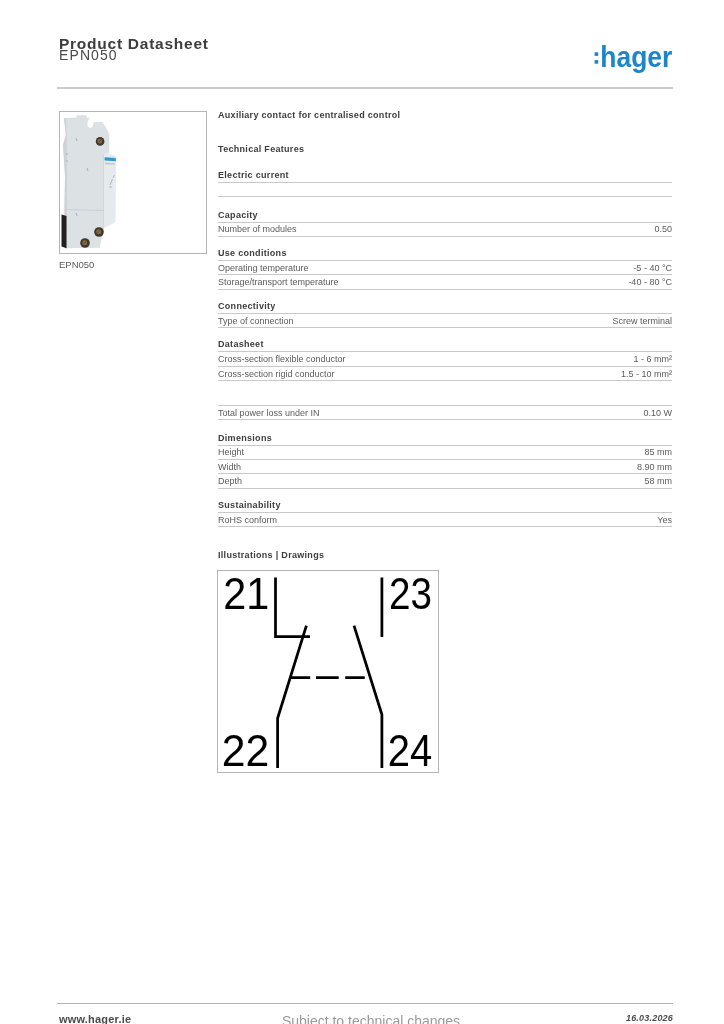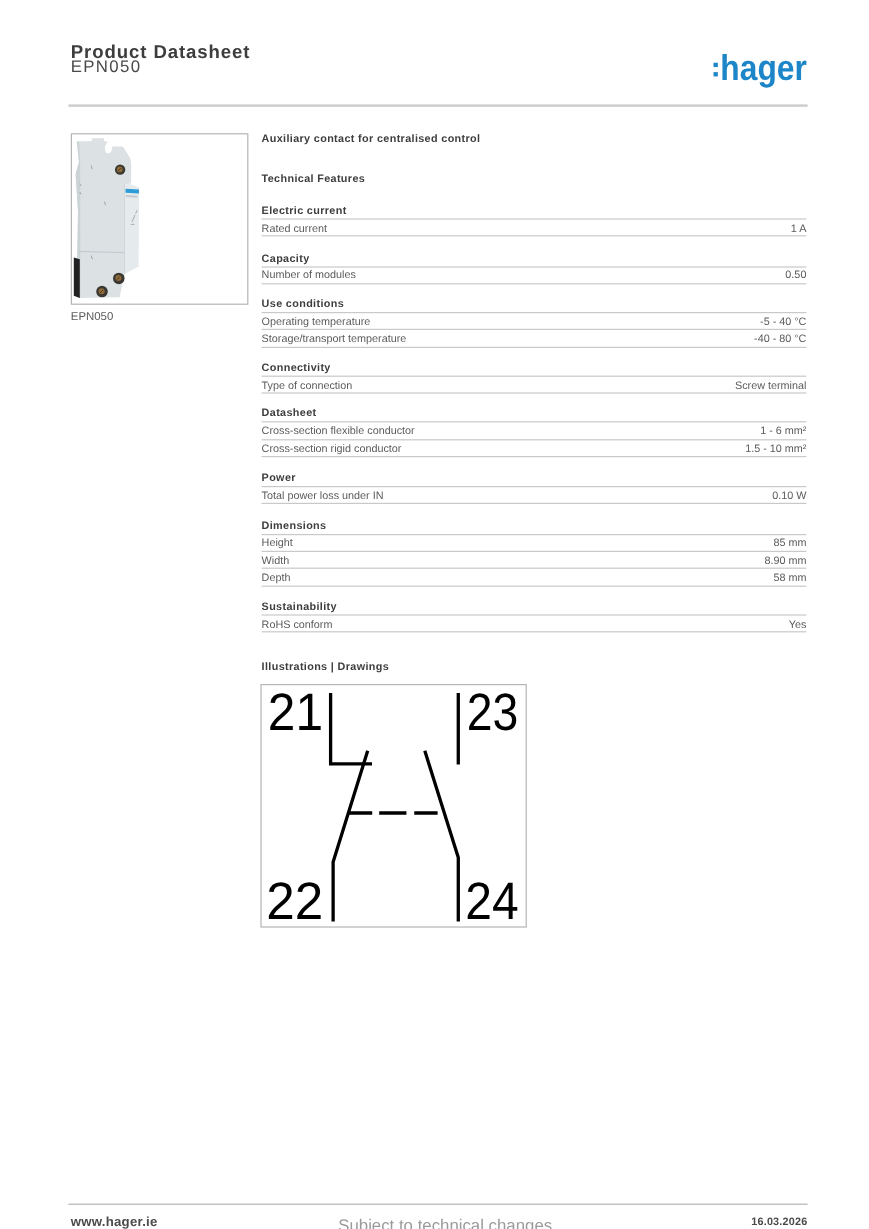--- a/index.html
+++ b/index.html
@@ -75,7 +75,6 @@
   <div class="sech" style="top:156px;">Electric current</div>
   <div class="hline" style="left:218px;top:167px;width:454px;"></div>
 
-  <div class="row" style="top:170.8px;">Rated current<span class="v">1 A</span></div>
   <div class="hline" style="left:218px;top:181.4px;width:454px;"></div>
 
   <div class="sech" style="top:195.5px;">Capacity</div>

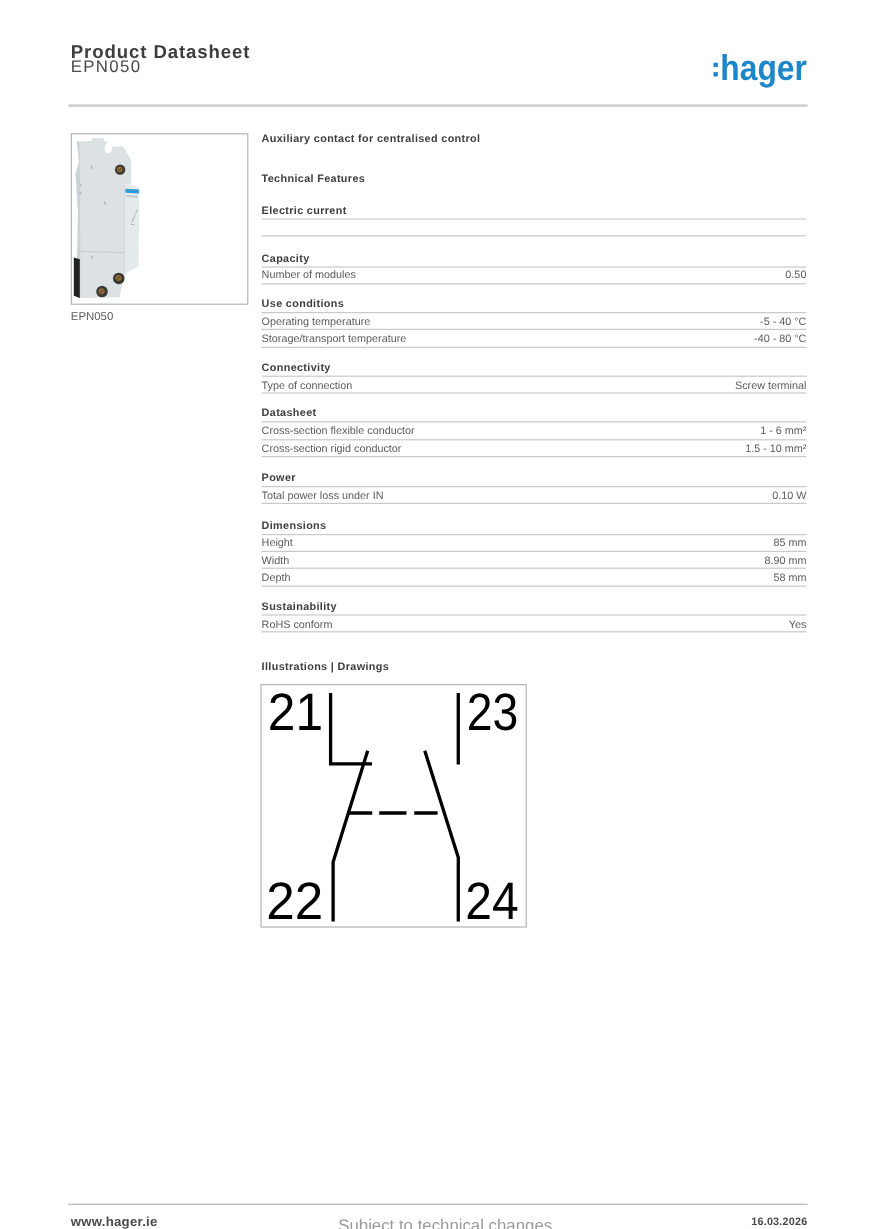--- a/index.html
+++ b/index.html
@@ -107,7 +107,6 @@
   <div class="row" style="top:354.6px;">Cross-section rigid conductor<span class="v">1.5 - 10 mm²</span></div>
   <div class="hline" style="left:218px;top:365.2px;width:454px;"></div>
 
-  <div class="sech" style="top:379px;">Power</div>
   <div class="hline" style="left:218px;top:390px;width:454px;"></div>
 
   <div class="row" style="top:393.8px;">Total power loss under IN<span class="v">0.10 W</span></div>

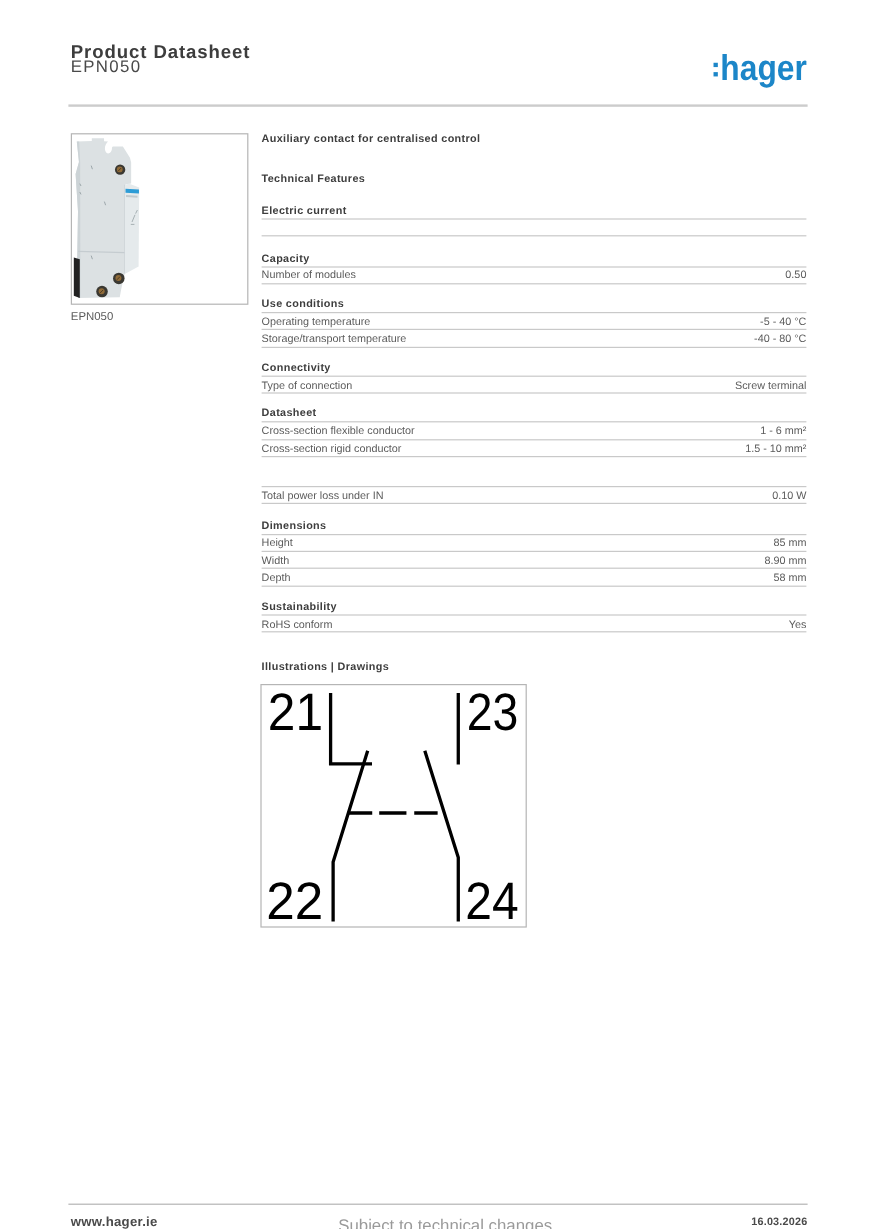--- a/index.html
+++ b/index.html
@@ -161,7 +161,7 @@
 
   <div class="abs" style="left:63px;top:998px;width:616px;text-align:center;font-size:14px;color:#9a9a9a;">Subject to technical changes</div>
 
-  <div class="abs" style="left:57px;top:998px;width:616px;text-align:right;font-size:9px;font-weight:bold;color:#4a4a4a;letter-spacing:0.2px;">16.03.2026</div>
+  <div class="abs" style="left:57px;top:998px;width:616px;text-align:right;font-size:9px;font-weight:bold;color:#4a4a4a;letter-spacing:0.2px;font-style:italic;">16.03.2026</div>
 
 </div>
 

